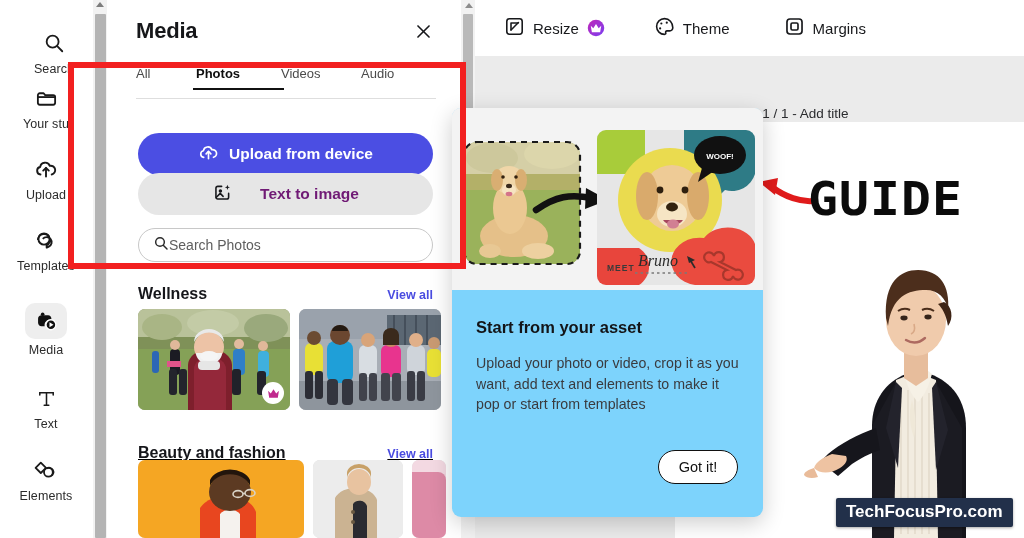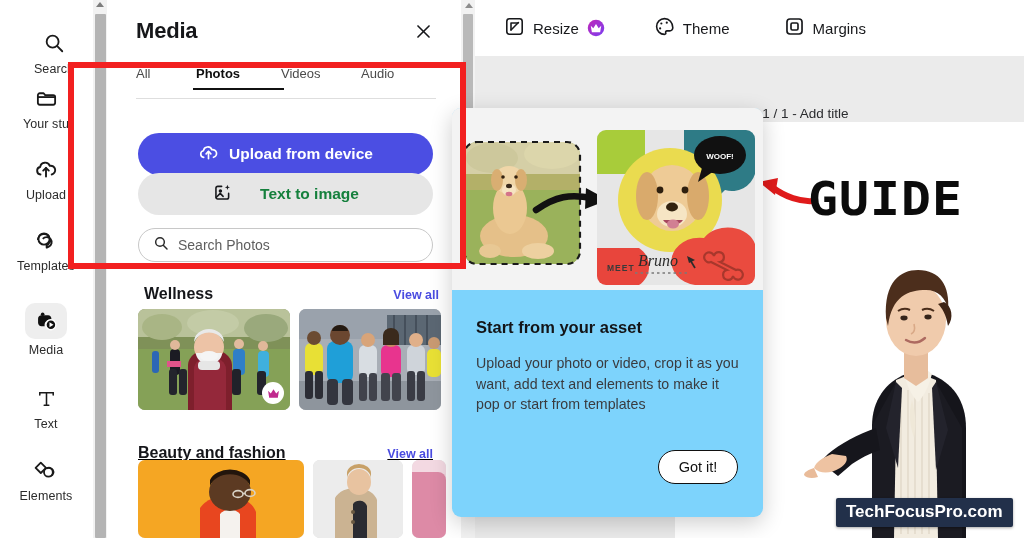--- a/index.html
+++ b/index.html
@@ -84,7 +84,7 @@
   }
   .btn-t2i {
     position: absolute; left: 138px; top: 173px; width: 295px; height: 42px;
-    border-radius: 22px; background: #e6e6e6; color: #15803d;
+    border-radius: 22px; background: #e6e6e6; color: #701a75;
     display: flex; align-items: center; justify-content: center; gap: 27px;
     font-size: 15.5px; font-weight: bold; cursor: pointer; border: none;
     font-family: "Liberation Sans", sans-serif;

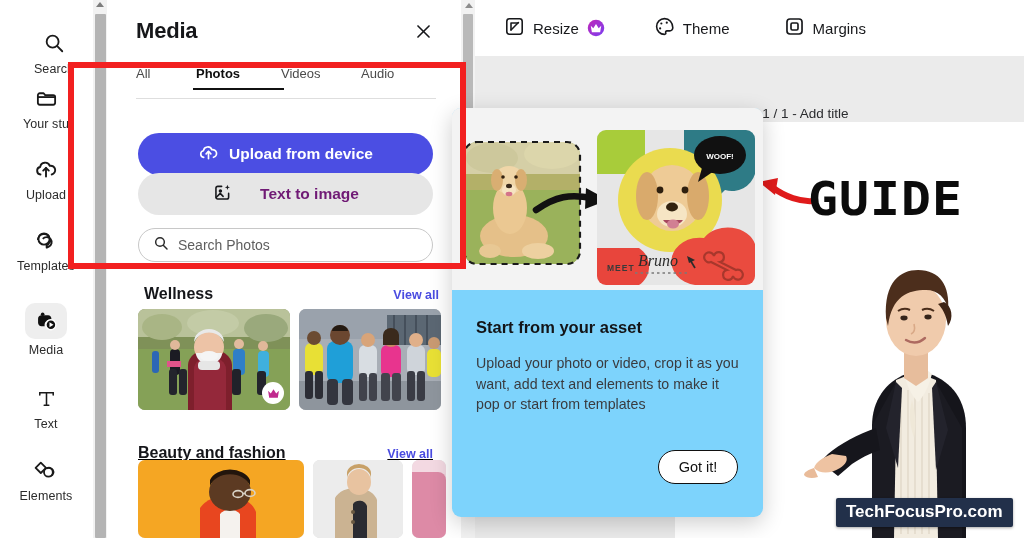--- a/index.html
+++ b/index.html
@@ -92,7 +92,7 @@
   .search-box {
     position: absolute; left: 138px; top: 228px; width: 295px; height: 34px;
     border-radius: 18px; border: 1.3px solid #c8c8c8; background: #fff;
-    display: flex; align-items: center; gap: 9px; padding-left: 14px; cursor: text;
+    display: flex; align-items: center; padding-left: 14px; cursor: text;
   }
   .search-ph { font-size: 14px; color: #5e5e5e; }
 

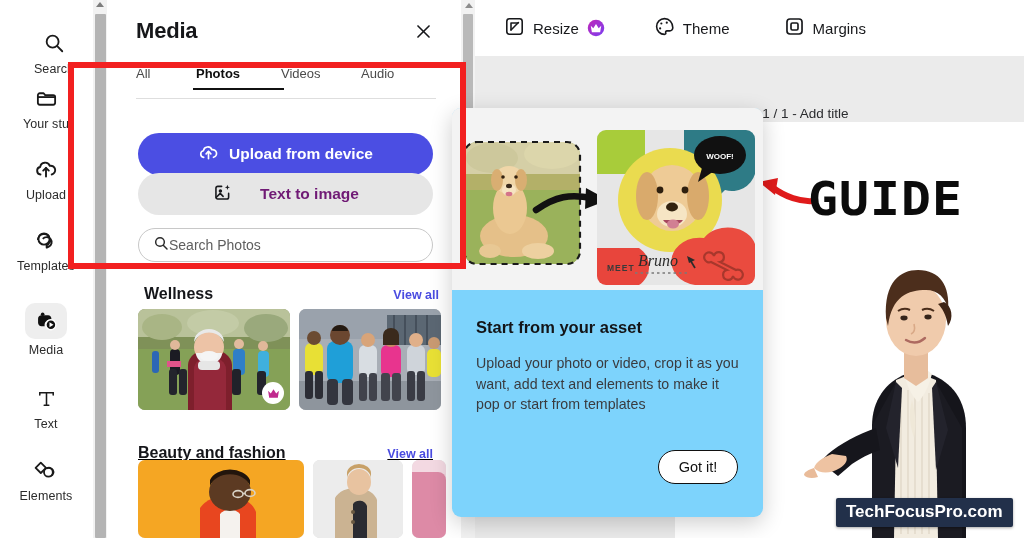--- a/index.html
+++ b/index.html
@@ -347,7 +347,7 @@
       <span class="search-ph">Search Photos</span>
     </div>
 
-    <div class="sec-head" style="top:285px; left:36px;">
+    <div class="sec-head" style="top:285px; left:30px;">
       <span class="sec-title">Wellness</span>
       <span class="sec-view">View all</span>
     </div>

